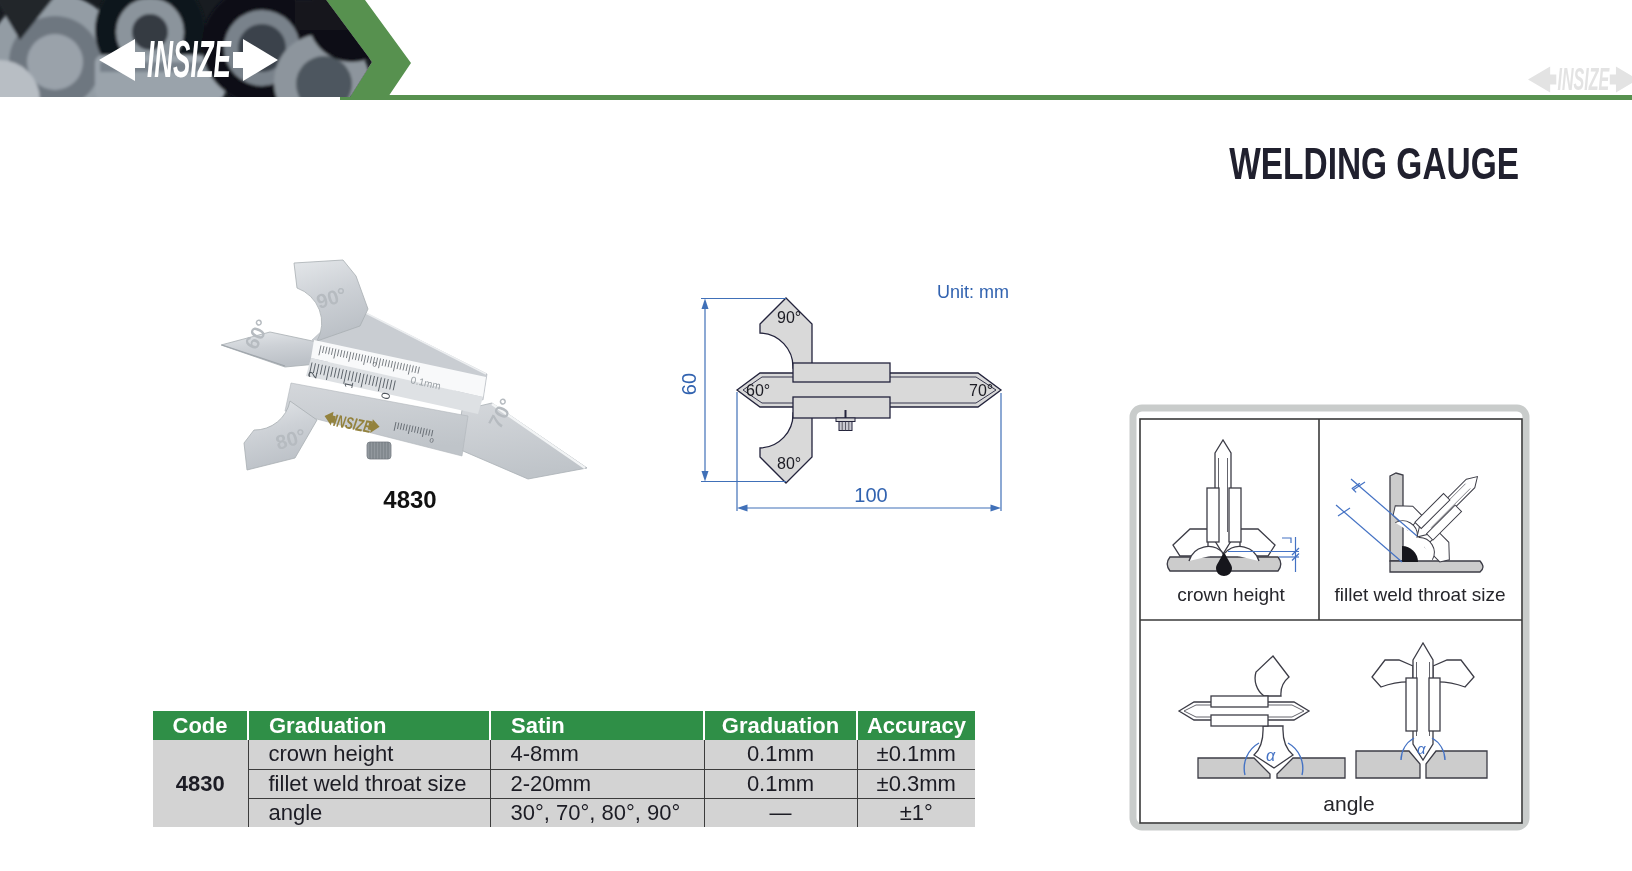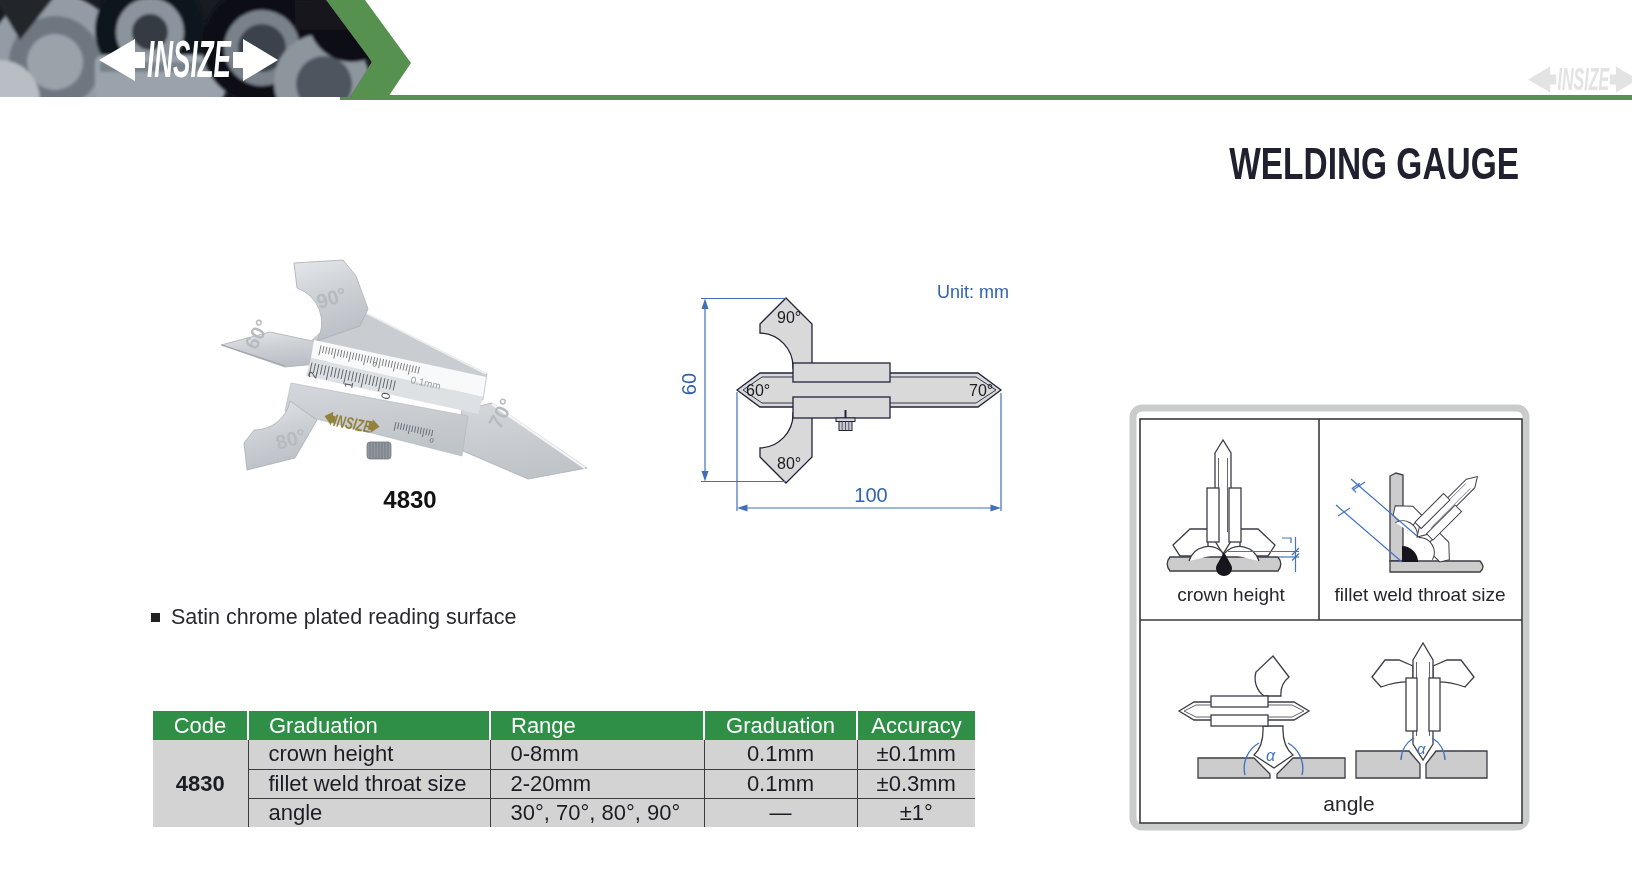--- a/index.html
+++ b/index.html
@@ -245,7 +245,6 @@
   <text x="257" y="18" font-size="18" fill="#3263b0">Unit: mm</text>
 </svg></div>
   <div class="abs" id="bullets">
-    <div class="li"><span class="sq"></span>Satin chrome plated reading surface</div>
   </div>
   <table class="abs" id="spec">
     <colgroup>

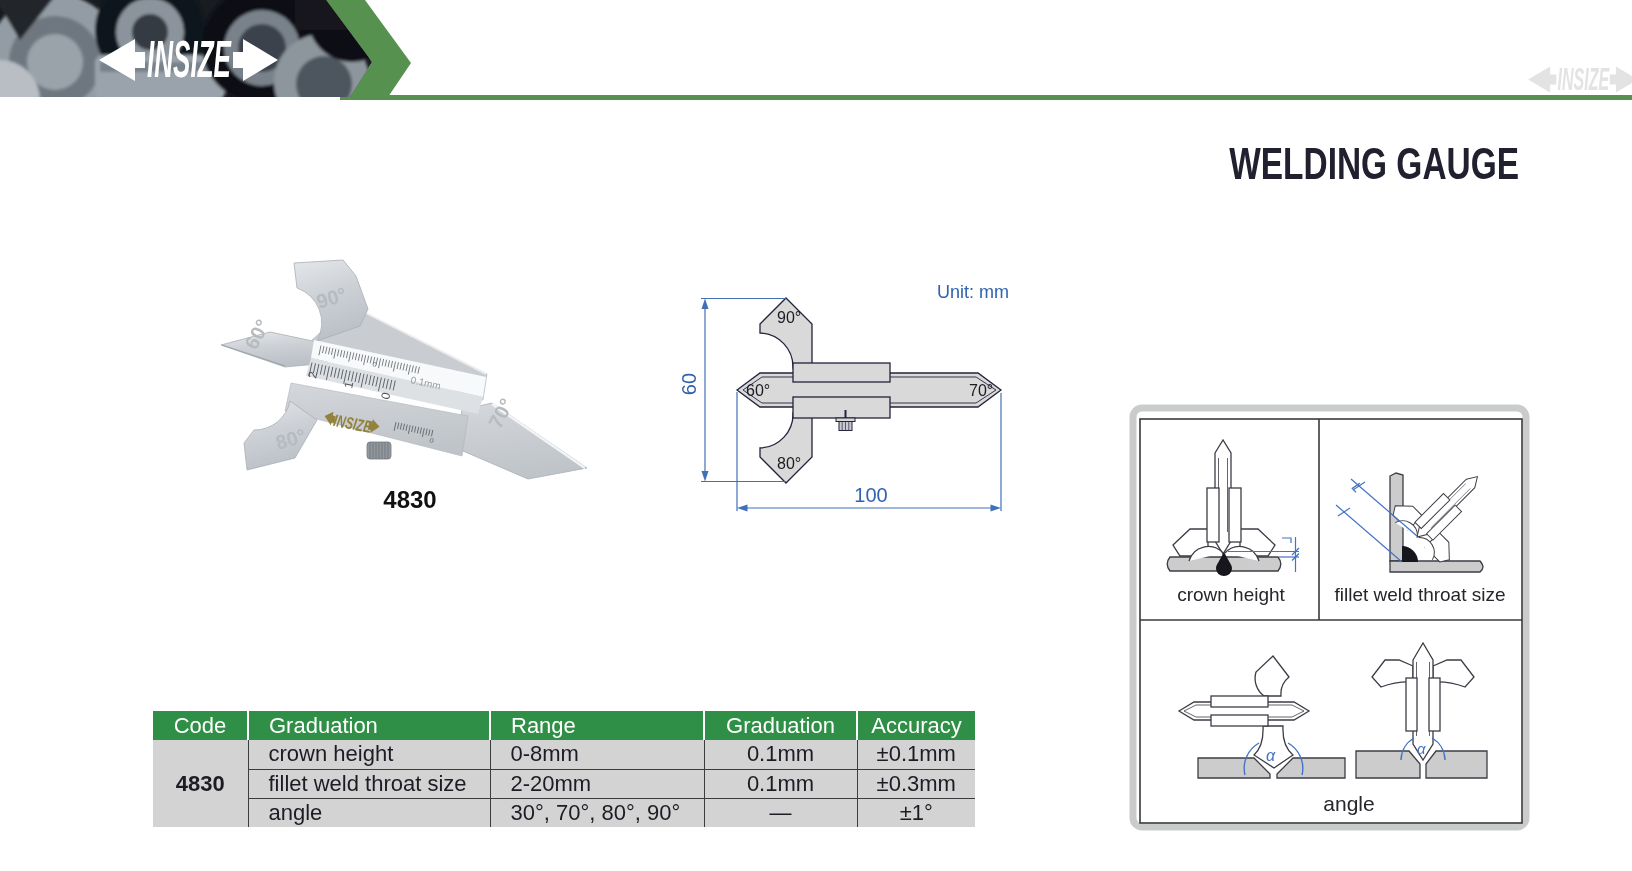--- a/index.html
+++ b/index.html
@@ -12,7 +12,7 @@
 #bullets .li .sq { position:absolute; left:0; top:8px; width:9px; height:9px; background:#222; }
 #code4830 { left:330px; top:486px; width:160px; text-align:center; font-size:24px; font-weight:bold; color:#111; }
 #spec { left:153px; top:711px; width:822px; border-collapse:collapse; table-layout:fixed; font-size:22px; color:#1c1c24; }
-#spec th { background:#2f8f47; color:#fff; font-weight:normal; text-align:left; height:29px; padding:0 0 0 20px; border-right:2px solid #fff; font-size:22px; }
+#spec th { background:#2f8f47; color:#fff; font-weight:bold; text-align:left; height:29px; padding:0 0 0 20px; border-right:2px solid #fff; font-size:22px; }
 #spec th.ctr { text-align:center; padding:0; }
 #spec th:last-child { border-right:none; }
 #spec td { background:#d3d3d3; height:29px; padding:0 0 0 20px; border:none; }

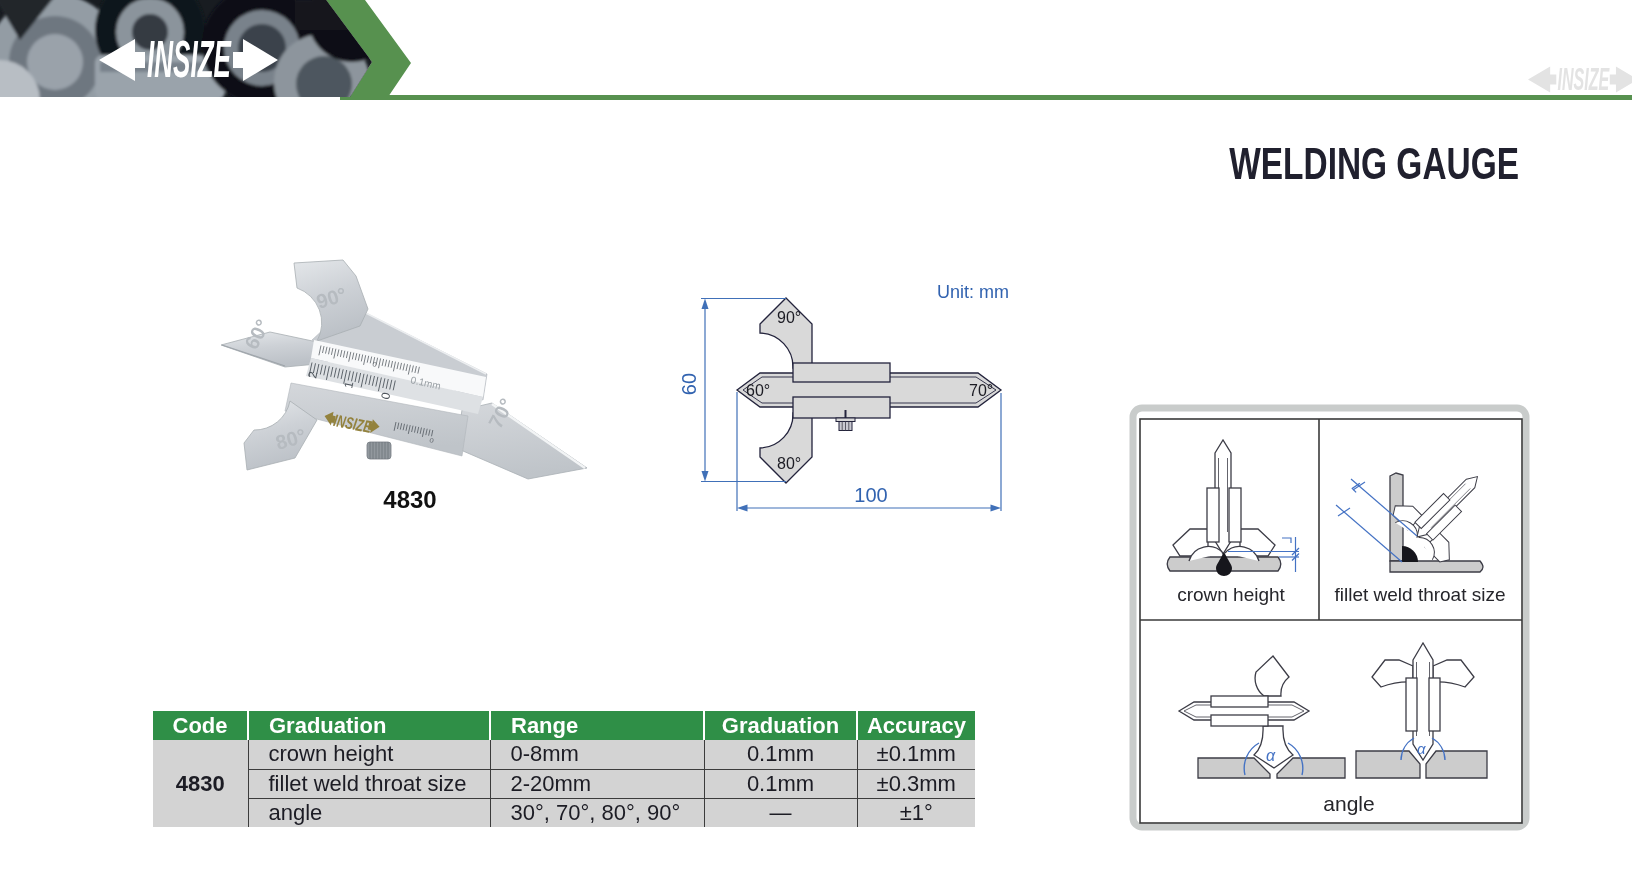--- a/index.html
+++ b/index.html
@@ -258,7 +258,7 @@
         <tr>
           <th class="ctr">Code</th>
           <th>Graduation</th>
-          <th>Range</th>
+          <th>Satin</th>
           <th class="ctr">Graduation</th>
           <th class="ctr">Accuracy</th>
         </tr>

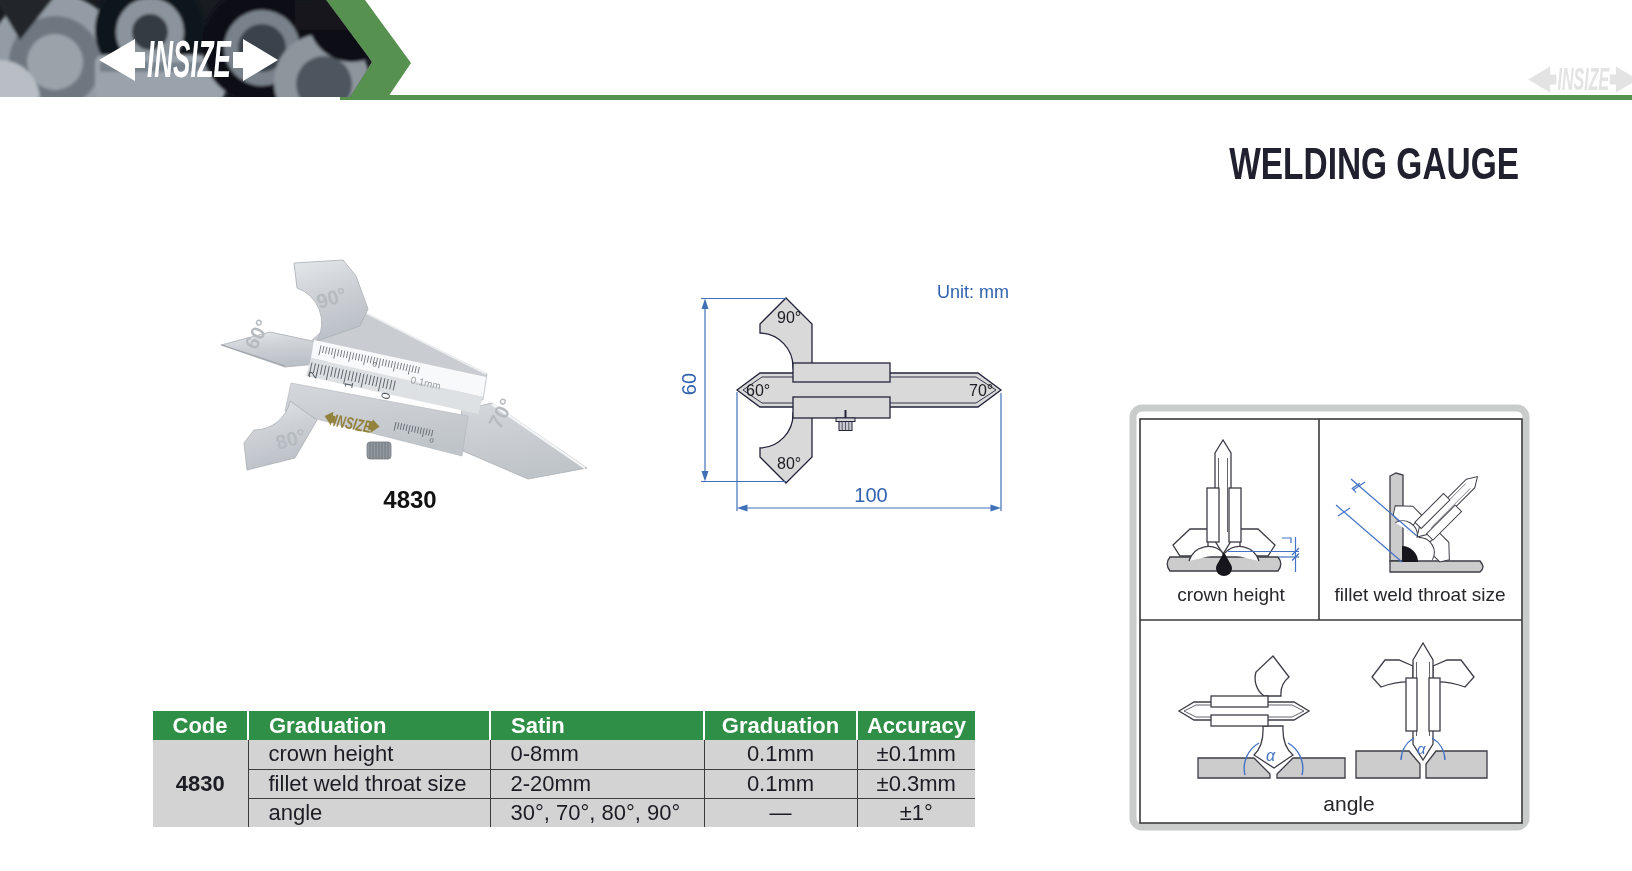--- a/index.html
+++ b/index.html
@@ -265,7 +265,7 @@
     <tr>
           <td class="code" rowspan="3">4830</td>
           <td>crown height</td>
-          <td>0-8mm</td>
+          <td>4-8mm</td>
           <td class="ctr">0.1mm</td>
           <td class="ctr">±0.1mm</td>
         </tr>

